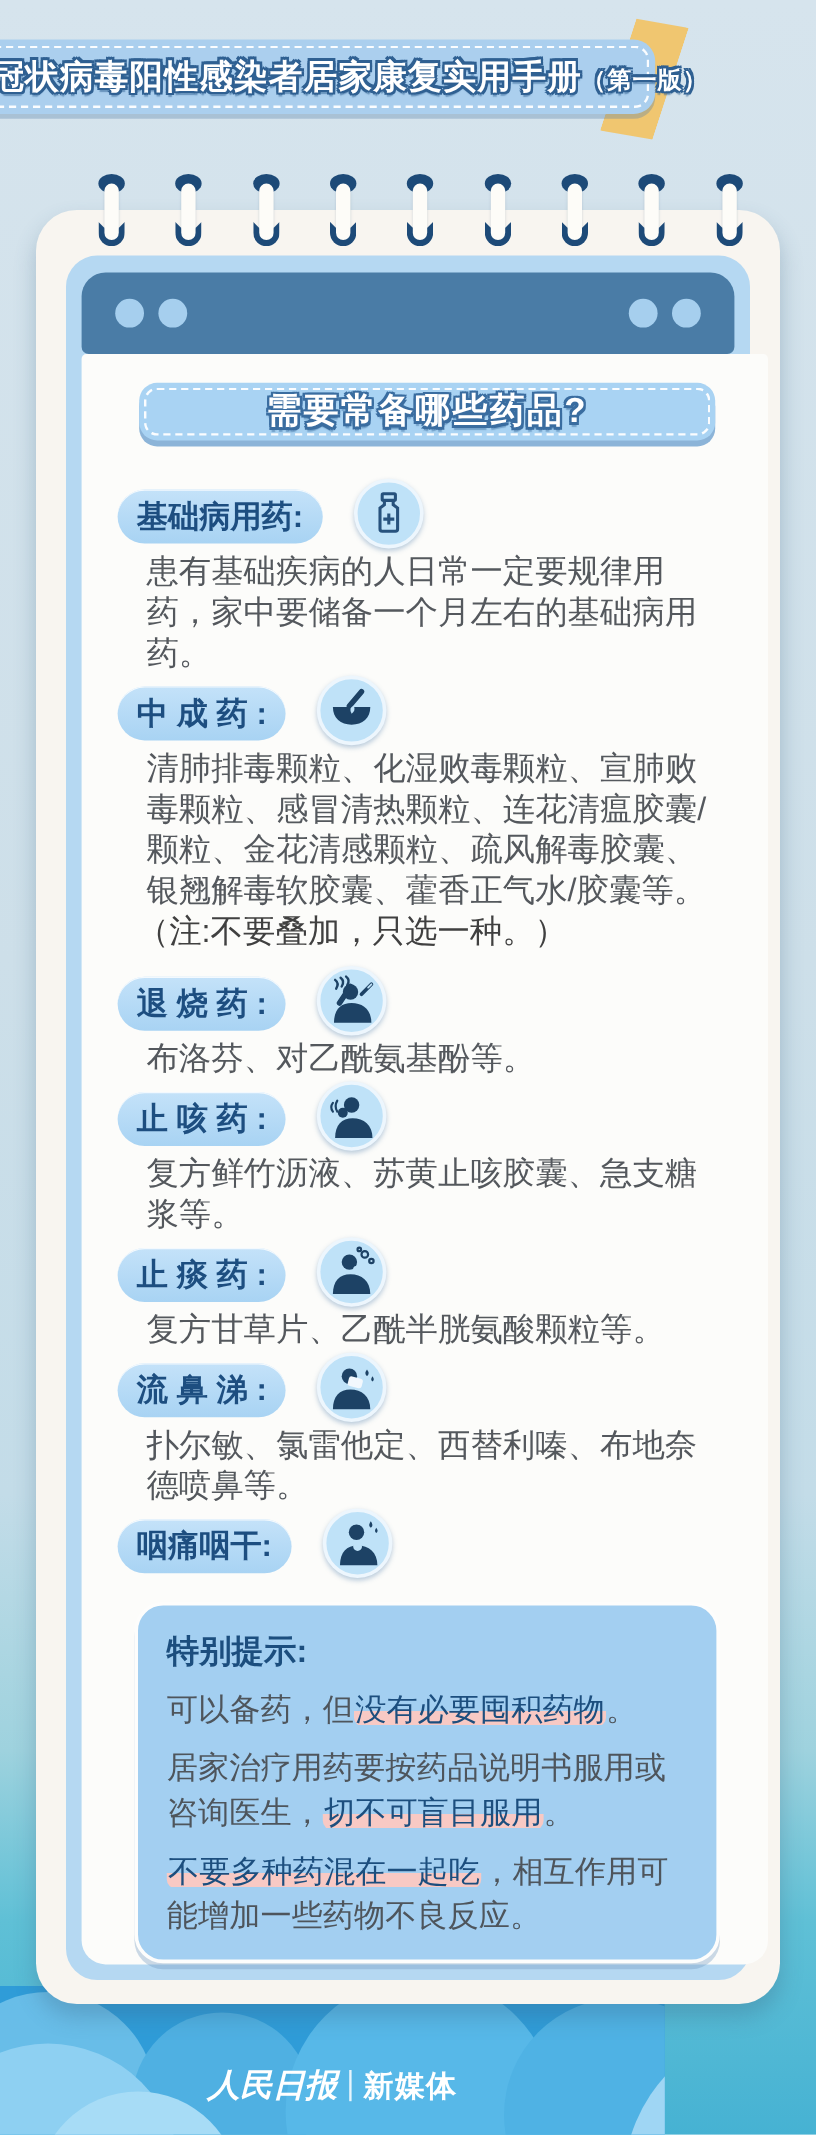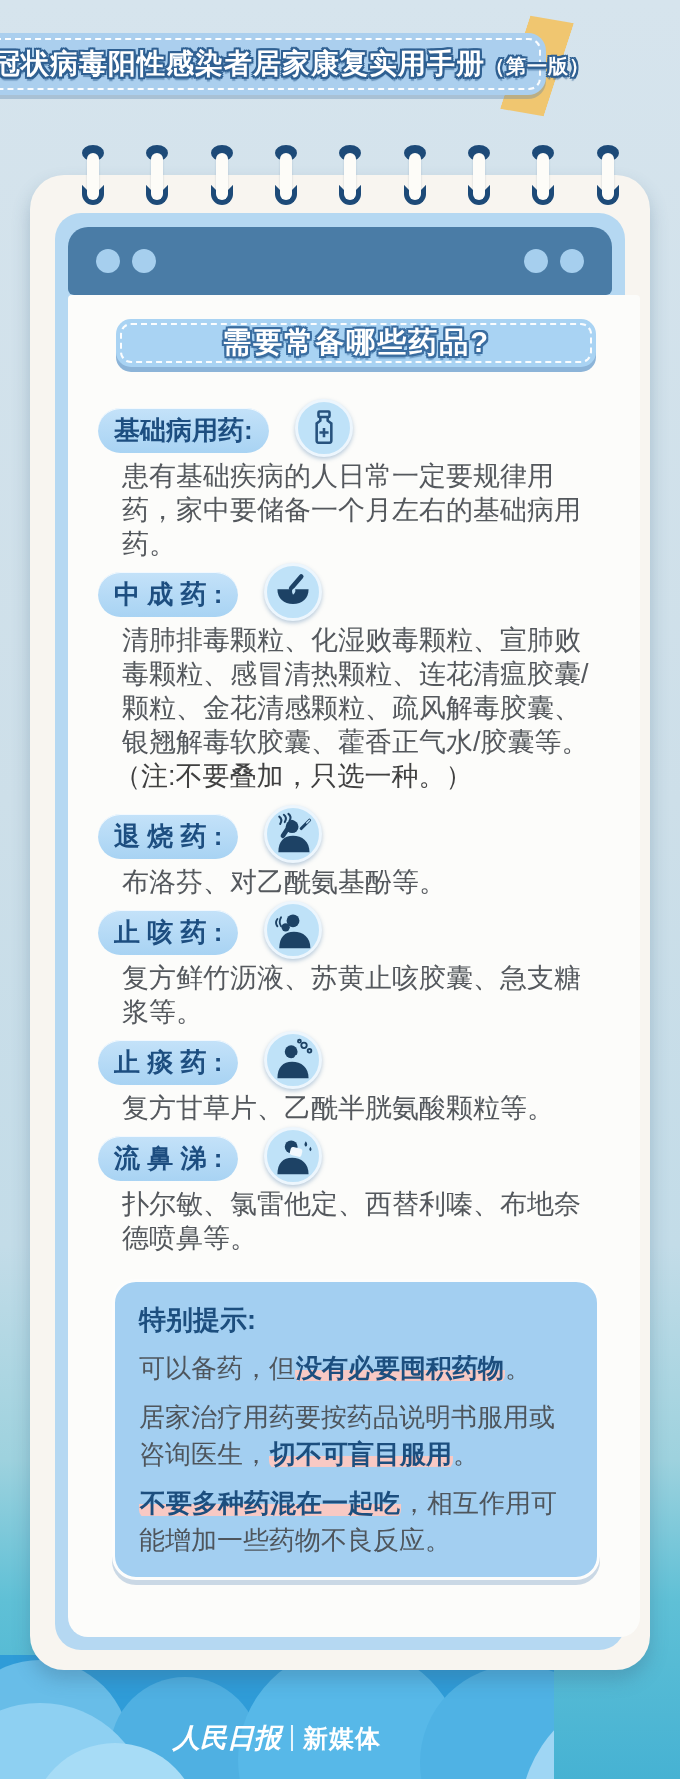--- a/index.html
+++ b/index.html
@@ -271,6 +271,18 @@
       </div>
 
       <div class="section">
+        <div class="sec-head">
+          <span class="pill">咽痛咽干:</span>
+          <span class="icon-circle">
+            <svg viewBox="0 0 48 48">
+                <path d="M36 4 q3 4 0 6 q-3 -2 0 -6Z" fill="#1d4265"></path>
+                <path d="M41 10 q2.4 3.2 0 4.8 q-2.4 -1.6 0 -4.8Z" fill="#1d4265"></path>
+                <circle cx="23" cy="14" r="7" fill="#1d4265"></circle>
+                <path d="M8 44 C8 32 14 26 24 26 C34 26 42 32 42 44 Z" fill="#1d4265"></path>
+                <circle cx="24" cy="27" r="4" fill="#bfe2f8"></circle>
+              </svg>
+          </span>
+        </div>
       </div>
 
       <div class="tips">

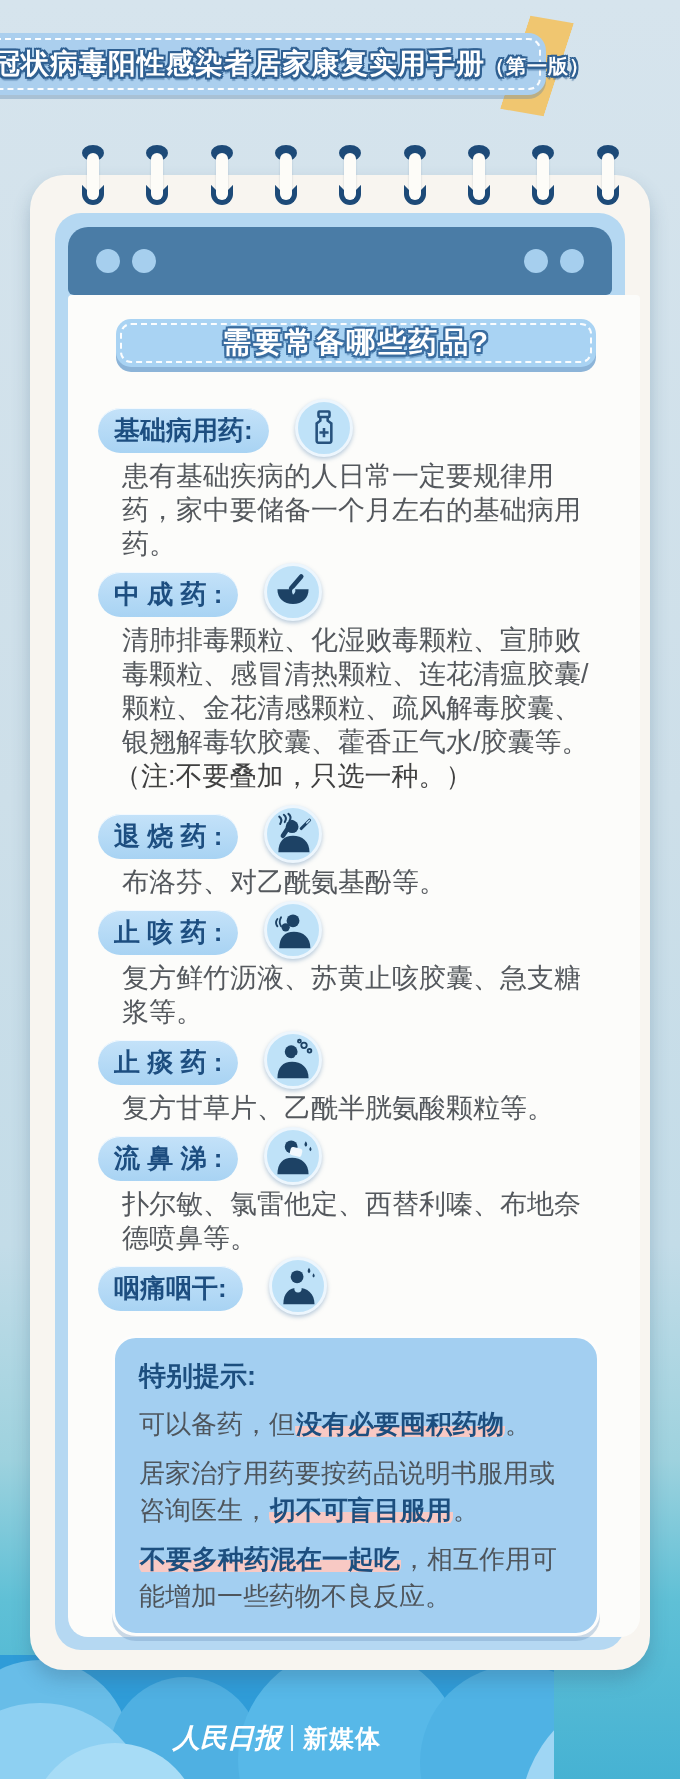--- a/index.html
+++ b/index.html
@@ -68,7 +68,7 @@
     border-radius:24px;box-sizing:border-box;padding:20px 24px 18px;box-shadow:0 5px 0 rgba(110,150,190,.35);}
   .tips-title{color:#1c4e7e;font-weight:700;font-size:27px;margin:0 0 10px;}
   .tips p{margin:12px 0 0;color:#4e555c;font-size:26px;line-height:37px;}
-  .hl{color:#1c4e7e;font-weight:700;
+  .hl{color:#1c4e7e;font-weight:400;
     background:linear-gradient(180deg,rgba(0,0,0,0) 55%,#f8c9c4 55%,#f8c9c4 94%,rgba(0,0,0,0) 94%);
     border-radius:8px;padding:0 1px;}
 

